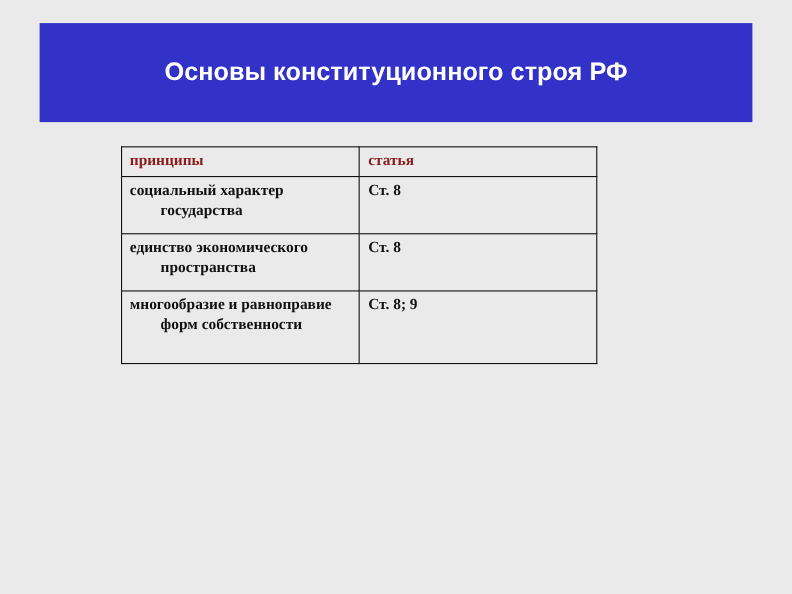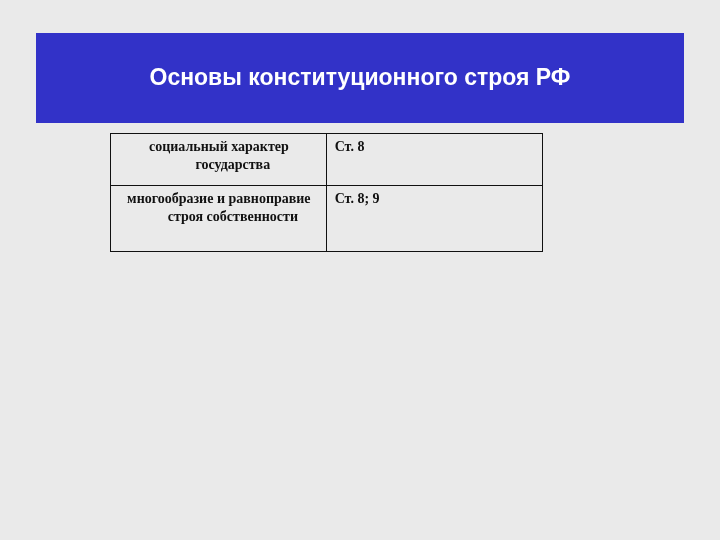--- a/index.html
+++ b/index.html
@@ -16,7 +16,7 @@
     .banner {
       position: absolute;
       left: 36px;
-      top: 33px;
+      top: 21px;
       width: 648px;
       height: 90px;
       background: #3232c8;

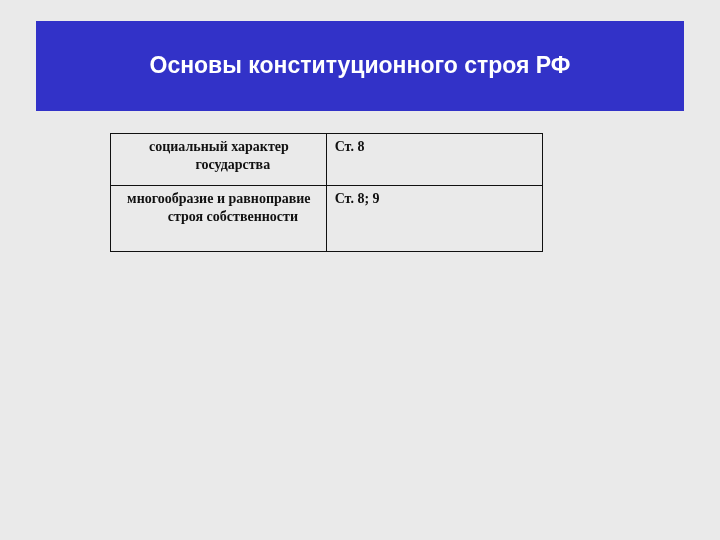--- a/index.html
+++ b/index.html
@@ -83,6 +83,10 @@
 
 <table class="principles">
   <tbody>
+      <tr class="header-row">
+    <td class="col-principle">принципы</td>
+    <td class="col-article">статья</td>
+  </tr>
   <tr class="r1">
     <td class="col-principle">
           <span class="principle-text">социальный характер государства</span>

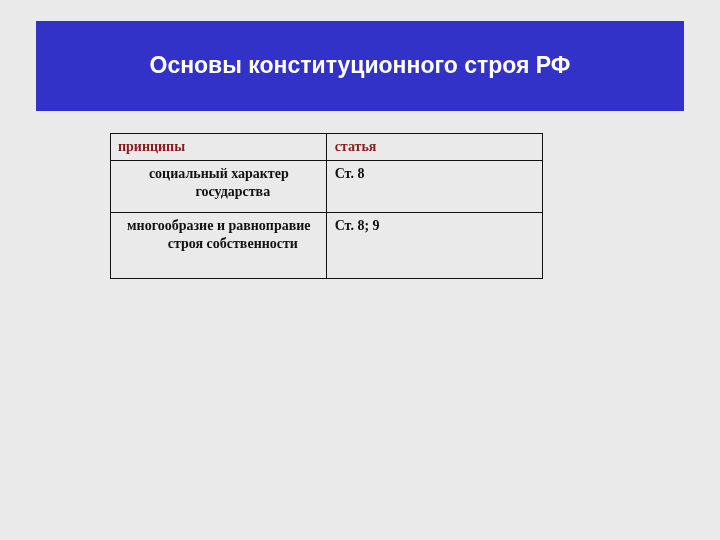--- a/index.html
+++ b/index.html
@@ -65,7 +65,6 @@
       display: block;
       padding-left: 28px;
       text-indent: -28px;
-      text-align: center;
     }
     tr.r1 td { height: 47px; }
     tr.r2 td { height: 47px; }

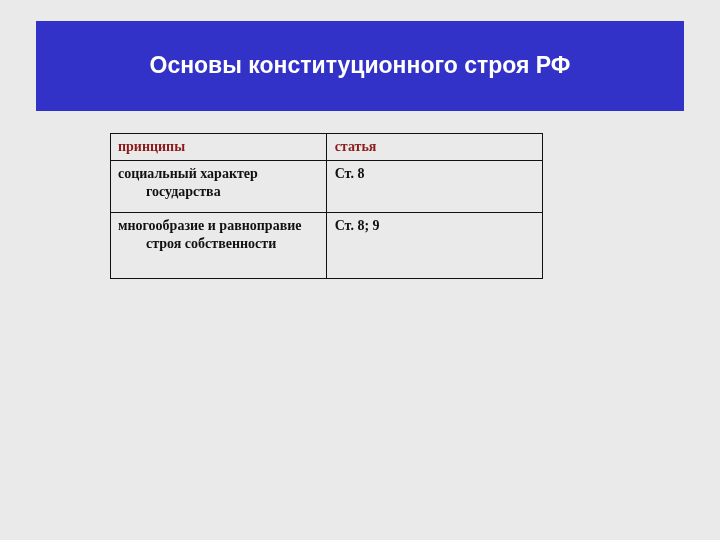--- a/index.html
+++ b/index.html
@@ -92,6 +92,12 @@
         </td>
     <td class="col-article">Ст. 8</td>
   </tr>
+  <tr class="r2">
+    <td class="col-principle">
+          <span class="principle-text">единство экономического пространства</span>
+        </td>
+    <td class="col-article">Ст. 8</td>
+  </tr>
   <tr class="r4">
     <td class="col-principle">
           <span class="principle-text">многообразие и равноправие строя собственности</span>

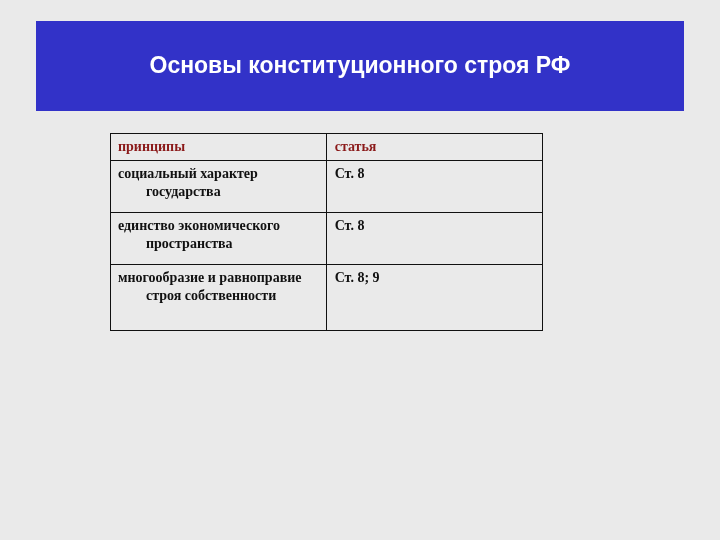--- a/index.html
+++ b/index.html
@@ -100,7 +100,7 @@
   </tr>
   <tr class="r4">
     <td class="col-principle">
-          <span class="principle-text">многообразие и равноправие строя собственности</span>
+          <span class="principle-text">многообразие и равноправие форм собственности</span>
         </td>
     <td class="col-article">Ст. 8; 9</td>
   </tr>

